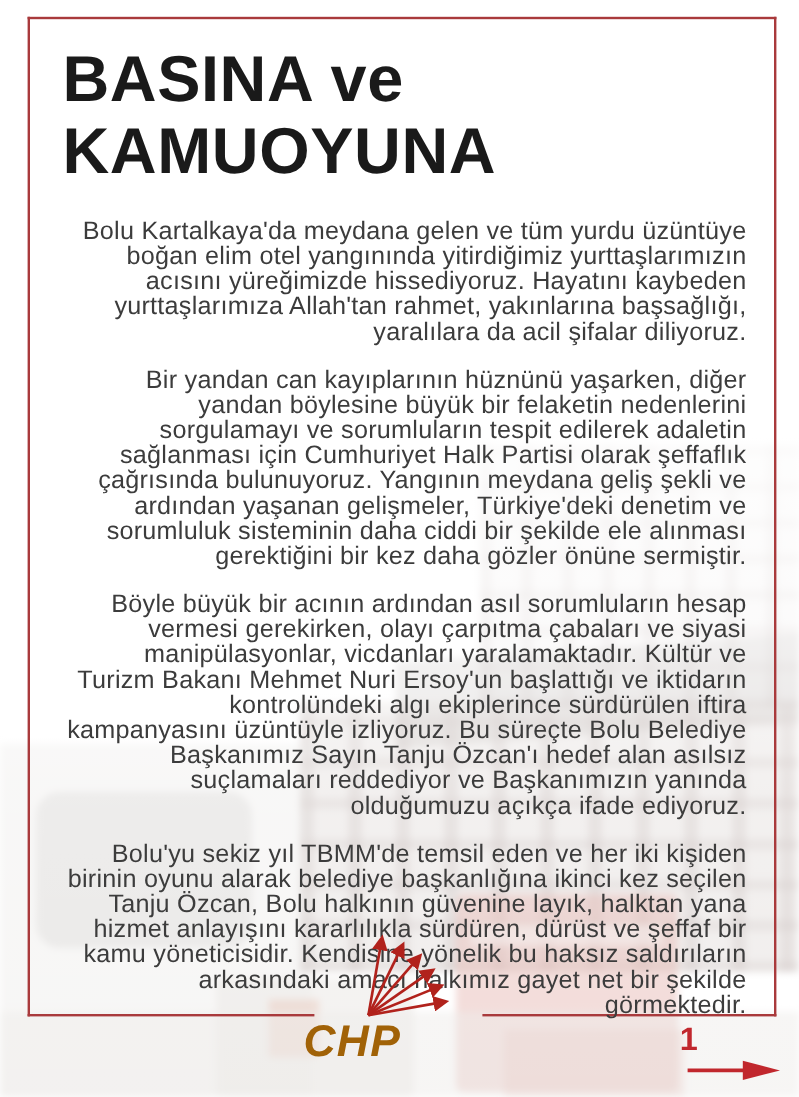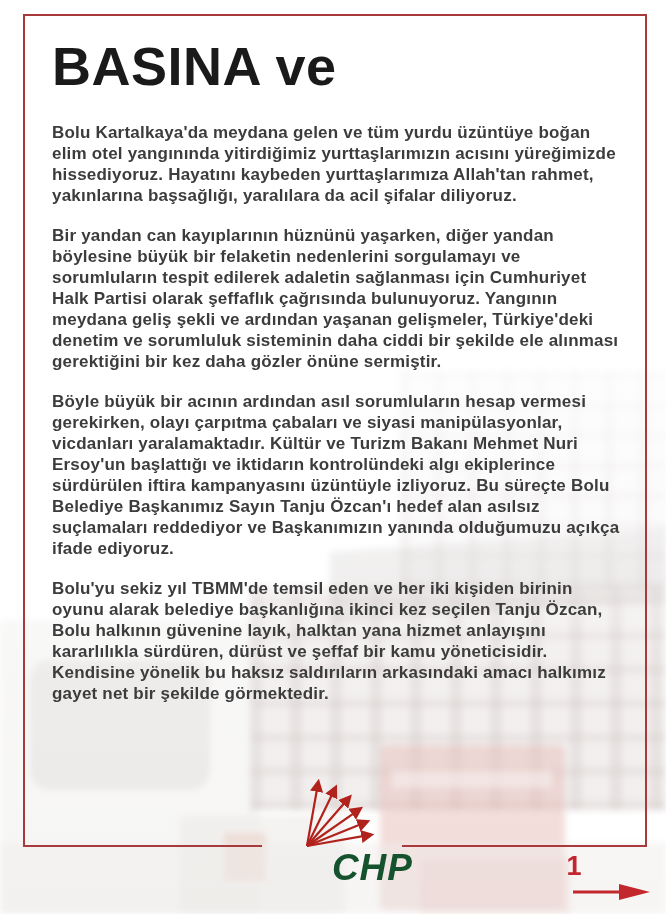--- a/index.html
+++ b/index.html
@@ -94,7 +94,7 @@
   <div class="frame frame-bottom-b"></div>
 
   <div class="content">
-    <h1 class="title"><span>BASINA ve</span><br></h1>
+    <h1 class="title"><span>BASINA ve</span><br><span>KAMUOYUNA</span></h1>
     <div class="body-text">
       <p>Bolu Kartalkaya'da meydana gelen ve tüm yurdu üzüntüye boğan elim otel yangınında yitirdiğimiz yurttaşlarımızın acısını yüreğimizde hissediyoruz. Hayatını kaybeden yurttaşlarımıza Allah'tan rahmet, yakınlarına başsağlığı, yaralılara da acil şifalar diliyoruz.</p>
       <p>Bir yandan can kayıplarının hüznünü yaşarken, diğer yandan böylesine büyük bir felaketin nedenlerini sorgulamayı ve sorumluların tespit edilerek adaletin sağlanması için Cumhuriyet Halk Partisi olarak şeffaflık çağrısında bulunuyoruz. Yangının meydana geliş şekli ve ardından yaşanan gelişmeler, Türkiye'deki denetim ve sorumluluk sisteminin daha ciddi bir şekilde ele alınması gerektiğini bir kez daha gözler önüne sermiştir.</p>

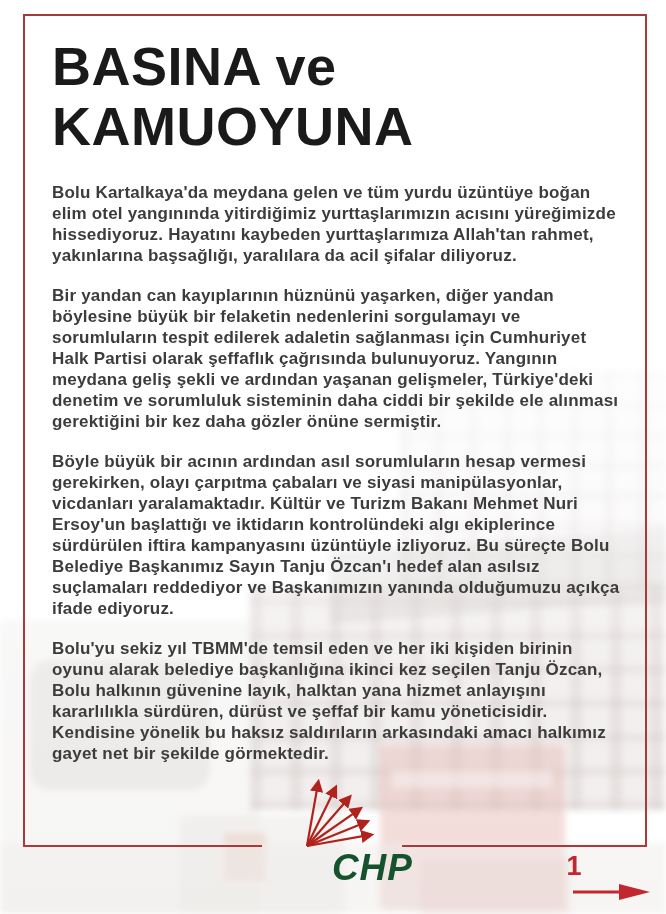--- a/index.html
+++ b/index.html
@@ -50,8 +50,8 @@
     color:#1a1a1a;letter-spacing:.5px;
   }
   .body-text p{
-    margin:0 0 19px 0;font-size:17px;line-height:21px;font-weight:bold;
-    color:#3c3c3c;letter-spacing:.2px;
+    margin:0 0 19px 0;font-size:21px;line-height:21px;font-weight:normal;
+    color:#3c3c3c;letter-spacing:.2px;text-align:right;
   }
   
   .logo-arrows{position:absolute;left:255px;top:770px;z-index:4;}

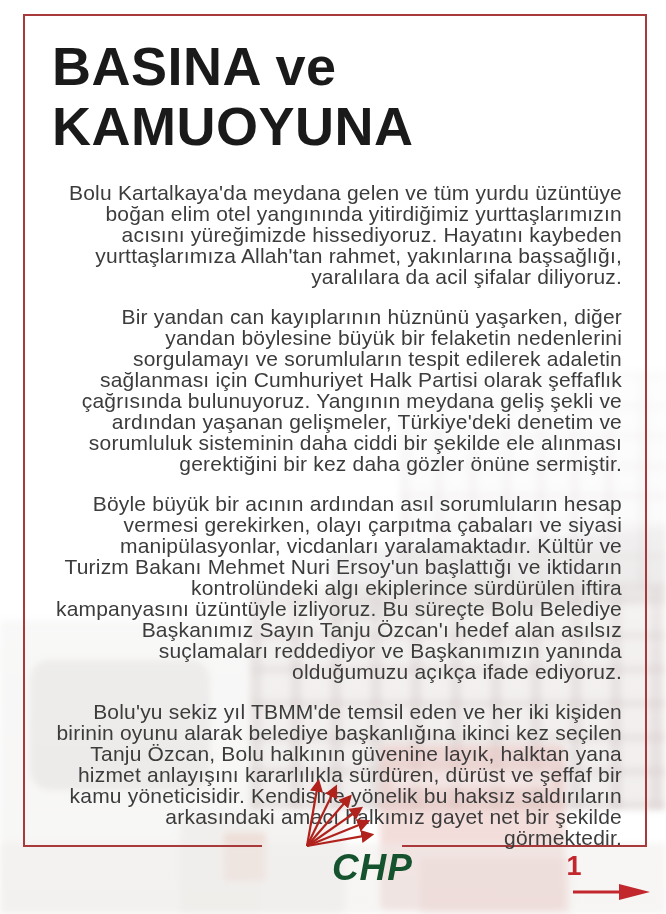--- a/index.html
+++ b/index.html
@@ -57,8 +57,8 @@
   .logo-arrows{position:absolute;left:255px;top:770px;z-index:4;}
   .logo-wordmark{
     position:absolute;left:253px;top:849px;width:160px;z-index:4;
-    text-align:right;font-size:37px;font-weight:bold;font-style:italic;
-    color:#14532d;letter-spacing:1px;line-height:38px;
+    text-align:left;font-size:37px;font-weight:bold;font-style:italic;
+    color:#a16207;letter-spacing:1px;line-height:38px;
   }
   
   .page-number{

